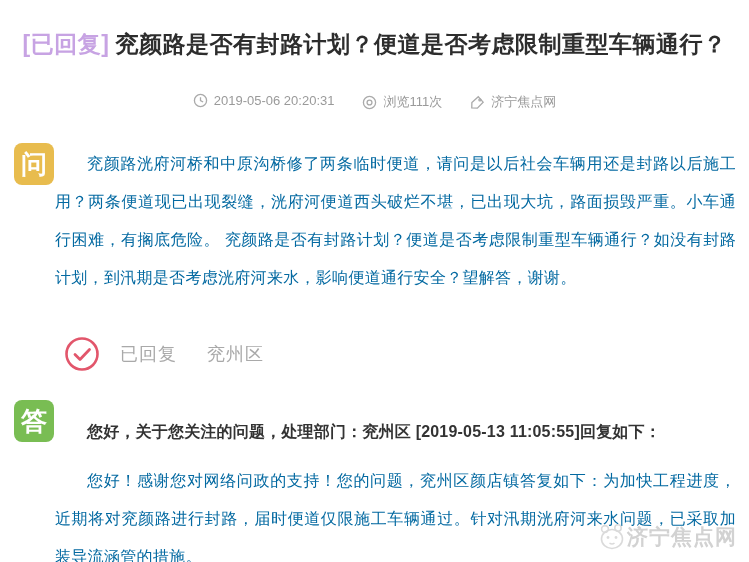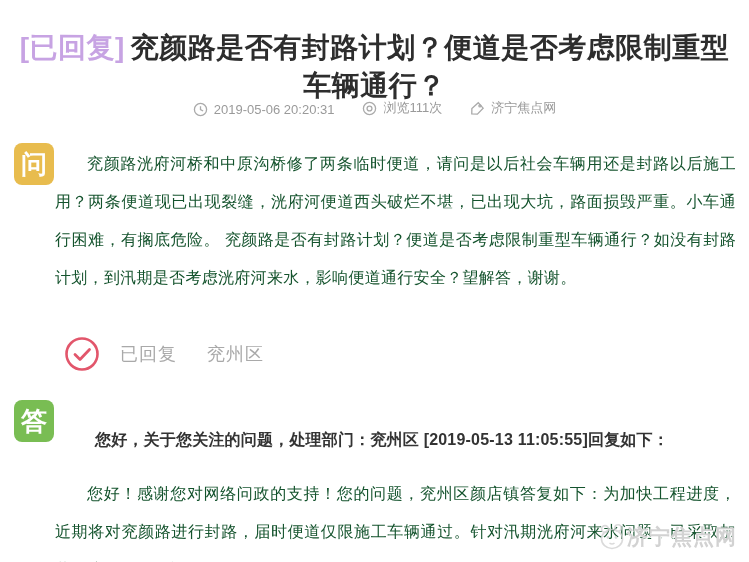--- a/index.html
+++ b/index.html
@@ -13,7 +13,7 @@
   
   .title-block{
     position:absolute;top:10px;left:8px;right:8px;
-    text-align:center;font-size:28px;font-weight:bold;color:#2d2d2d;
+    text-align:center;font-size:23px;font-weight:bold;color:#2d2d2d;
     line-height:38px;letter-spacing:.5px;
   }
   .status-tag{color:#c7a3e3;font-weight:bold;margin-right:6px;}

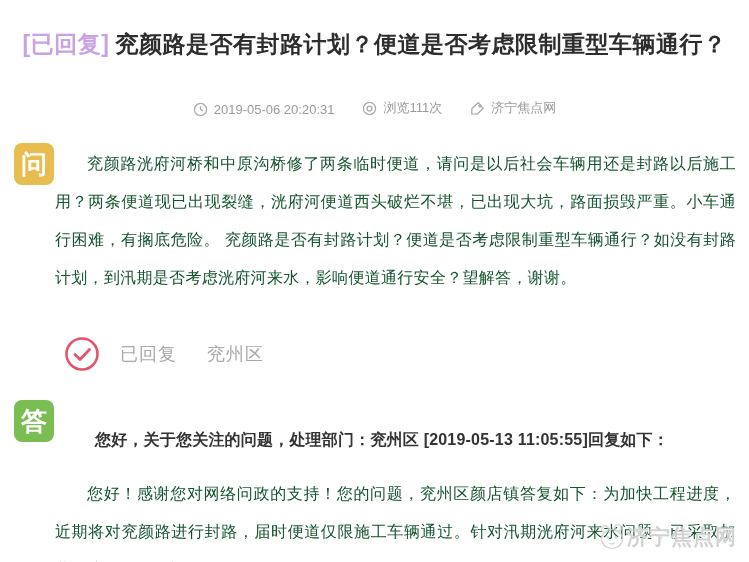--- a/index.html
+++ b/index.html
@@ -21,7 +21,7 @@
   
   .meta-row{
     position:absolute;top:93px;left:0;right:0;height:24px;
-    display:flex;justify-content:center;align-items:flex-end;gap:28px;
+    display:flex;justify-content:center;align-items:flex-start;gap:28px;
     color:#9a9a9a;font-size:13px;
   }
   .meta-item{display:flex;align-items:center;gap:6px;}

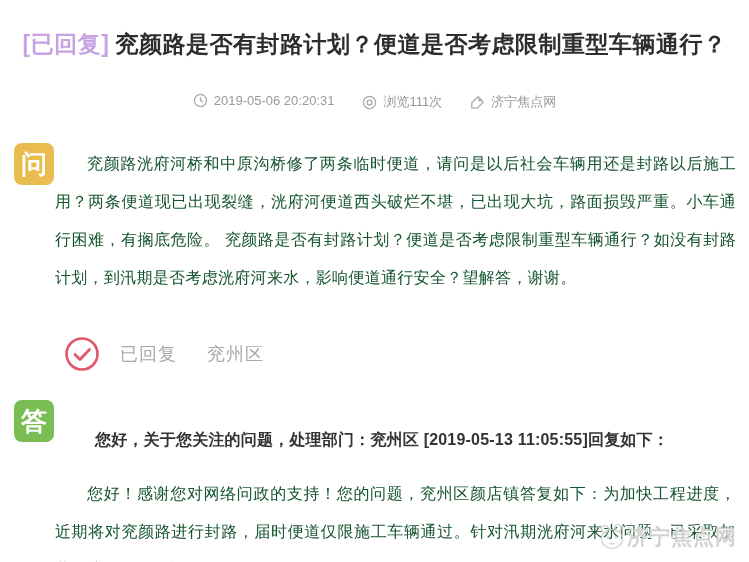--- a/index.html
+++ b/index.html
@@ -40,7 +40,7 @@
   .badge-a{background:#79bd53;}
   .qa-text{
     margin:0;padding:4px 13px 0 55px;
-    font-size:16px;line-height:38px;color:#14532d;text-indent:2em;
+    font-size:16px;line-height:38px;color:#0369a1;text-indent:2em;
     text-align:justify;letter-spacing:.3px;
   }
   .a-header{

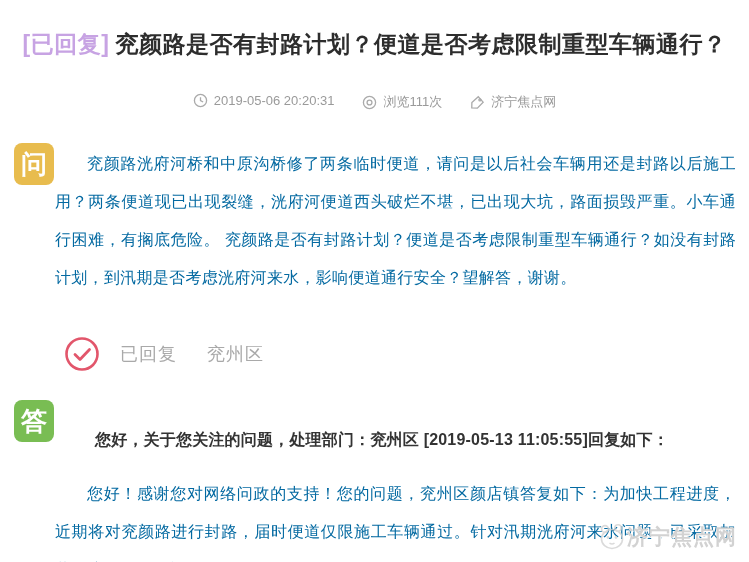--- a/index.html
+++ b/index.html
@@ -44,7 +44,7 @@
     text-align:justify;letter-spacing:.3px;
   }
   .a-header{
-    margin:16px;padding:7px 1px 0 55px;
+    margin:8px;padding:7px 1px 0 55px;
     font-size:16px;line-height:38px;color:#333;font-weight:bold;
     text-indent:1.5em;letter-spacing:.2px;
   }

